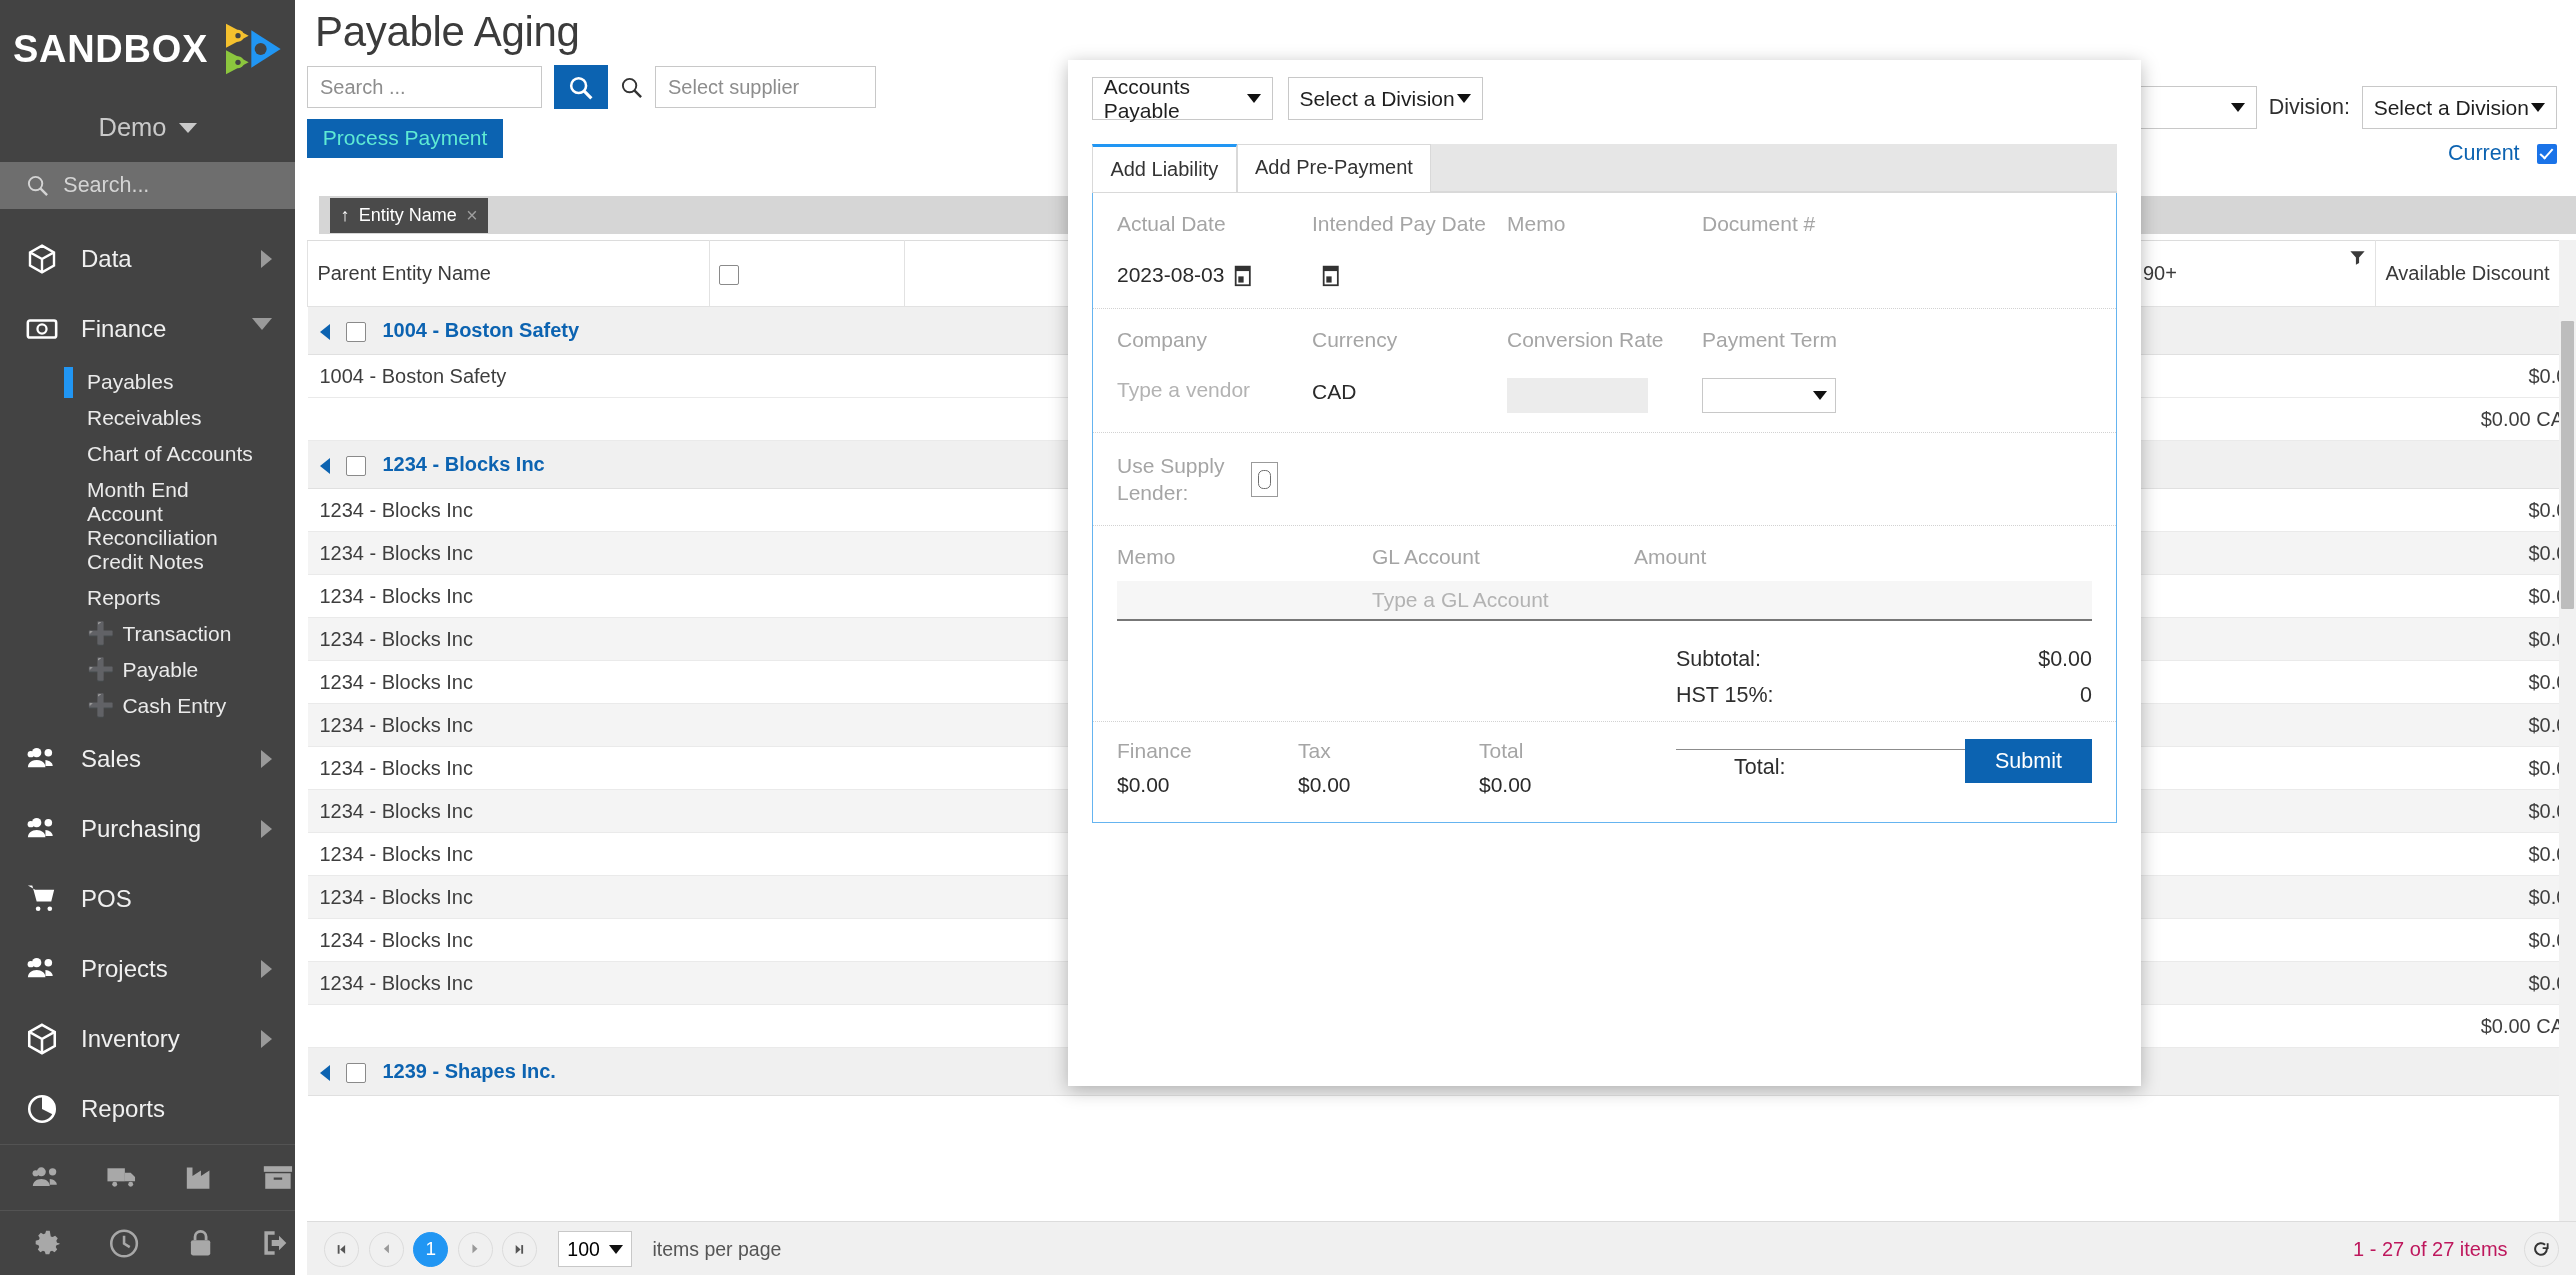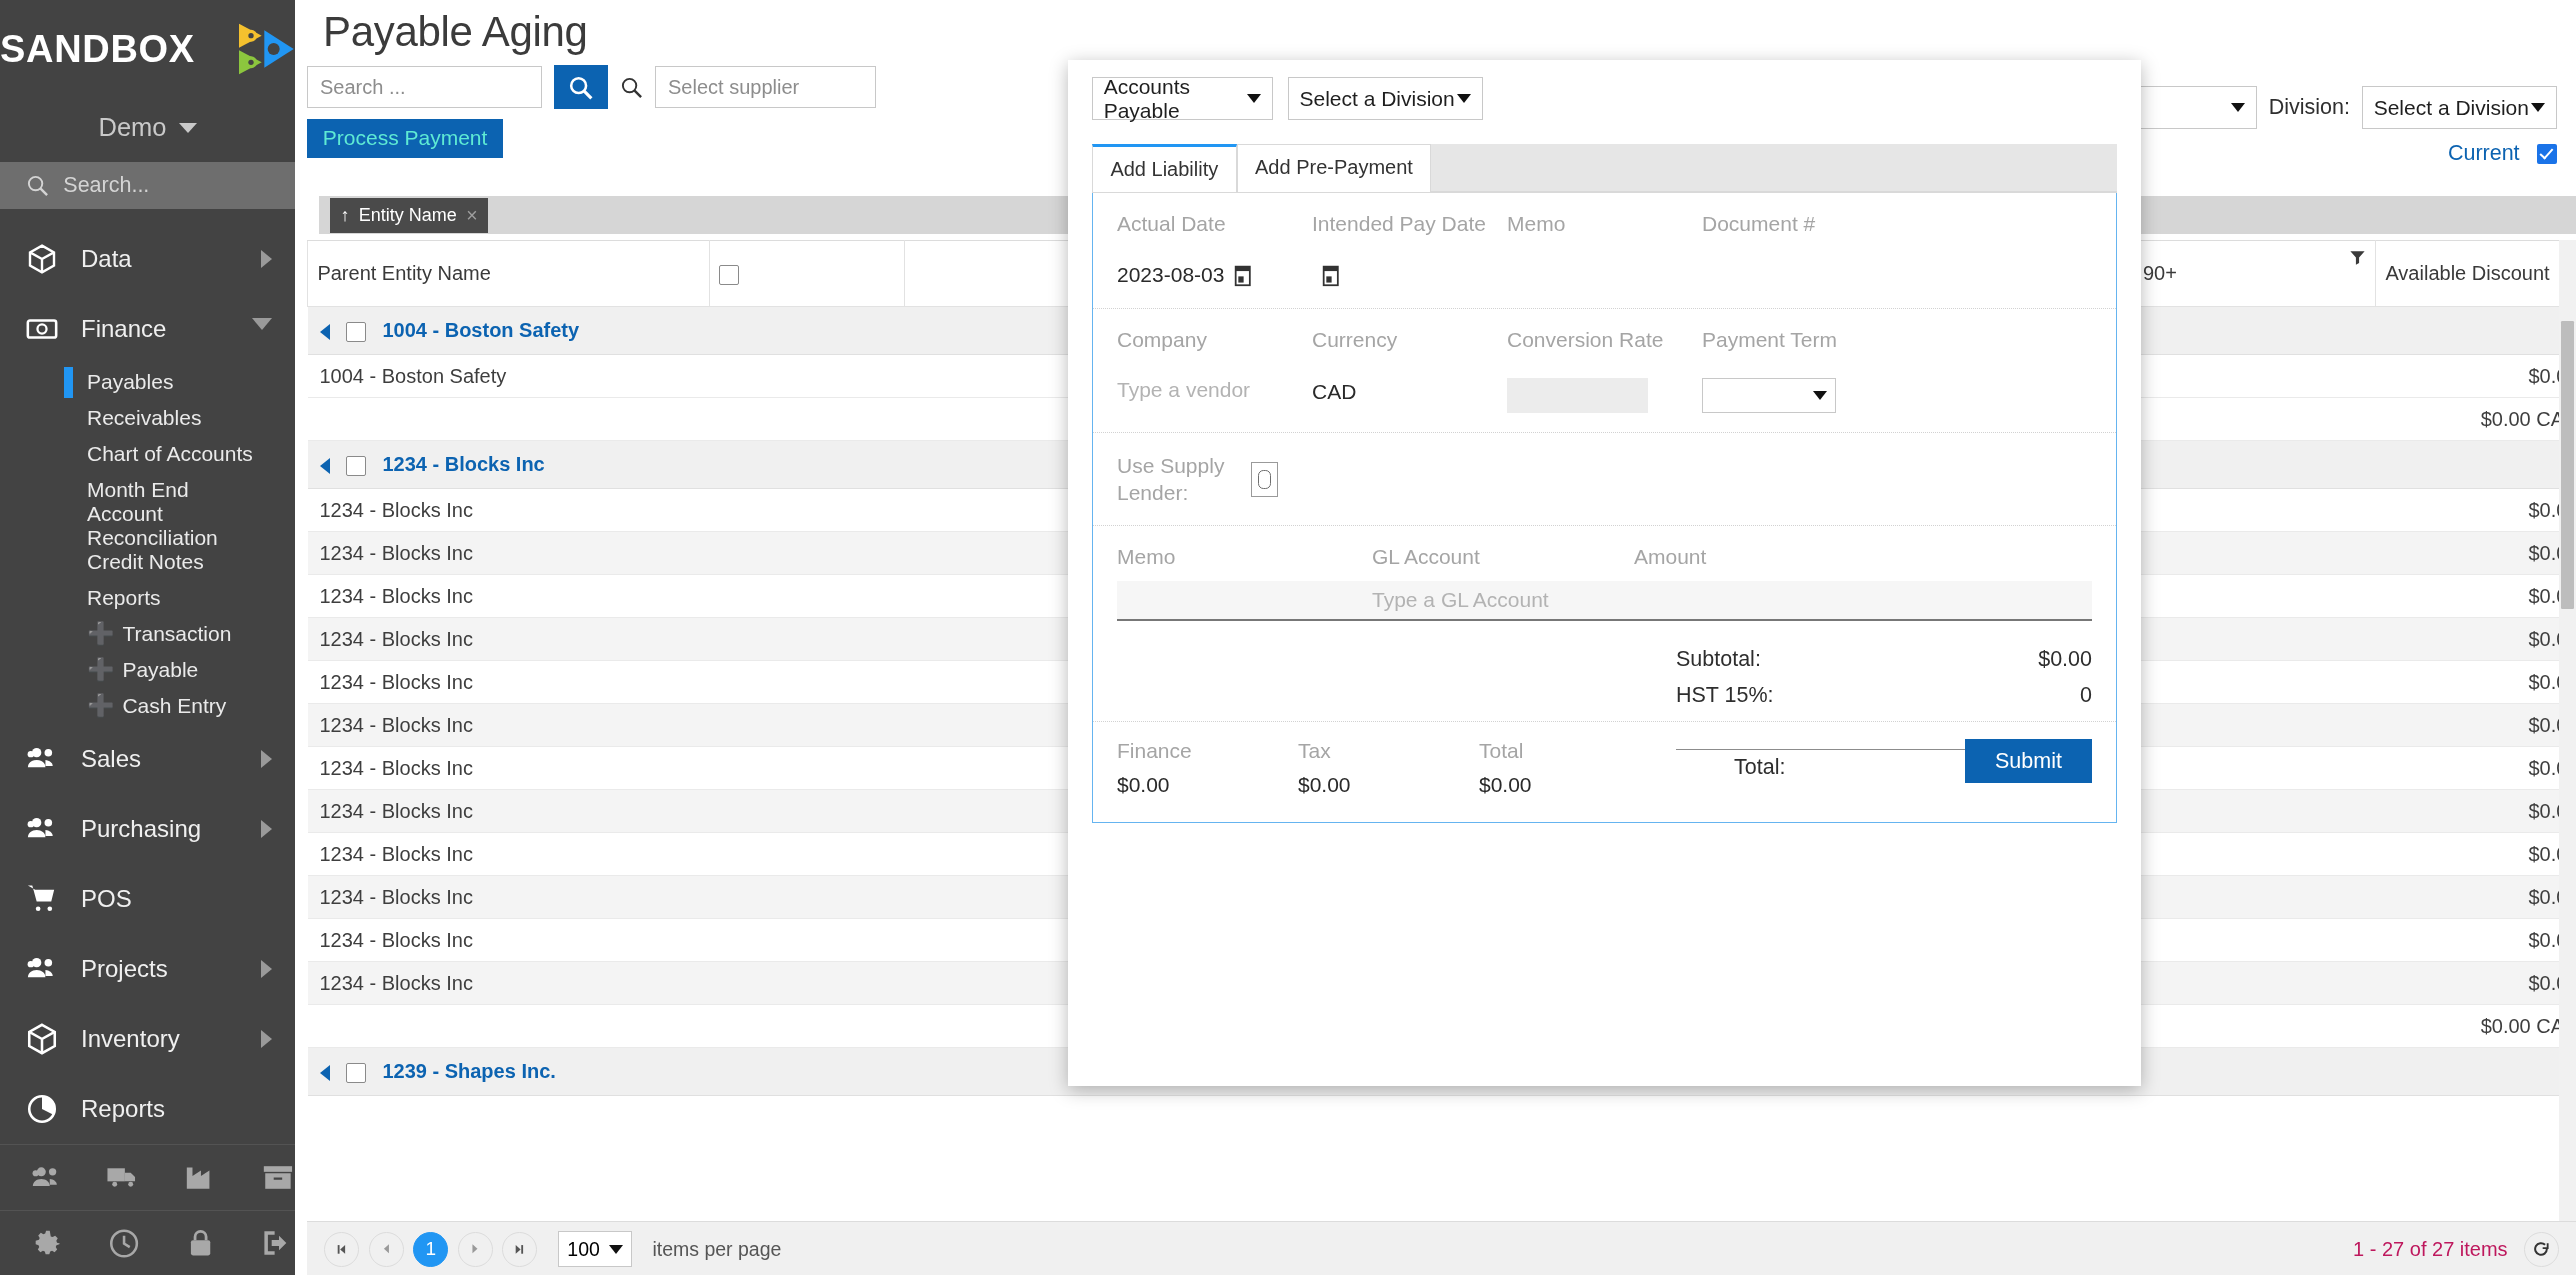--- a/index.html
+++ b/index.html
@@ -21,7 +21,7 @@
     display: flex; flex-direction: column;
   }
   .logo-wrap {
-    height: 102px; display: flex; align-items: center; justify-content: space-between;
+    height: 102px; display: flex; align-items: center; justify-content: center;
     gap: 14px; padding-top: 5px;
   }
   .logo-text {

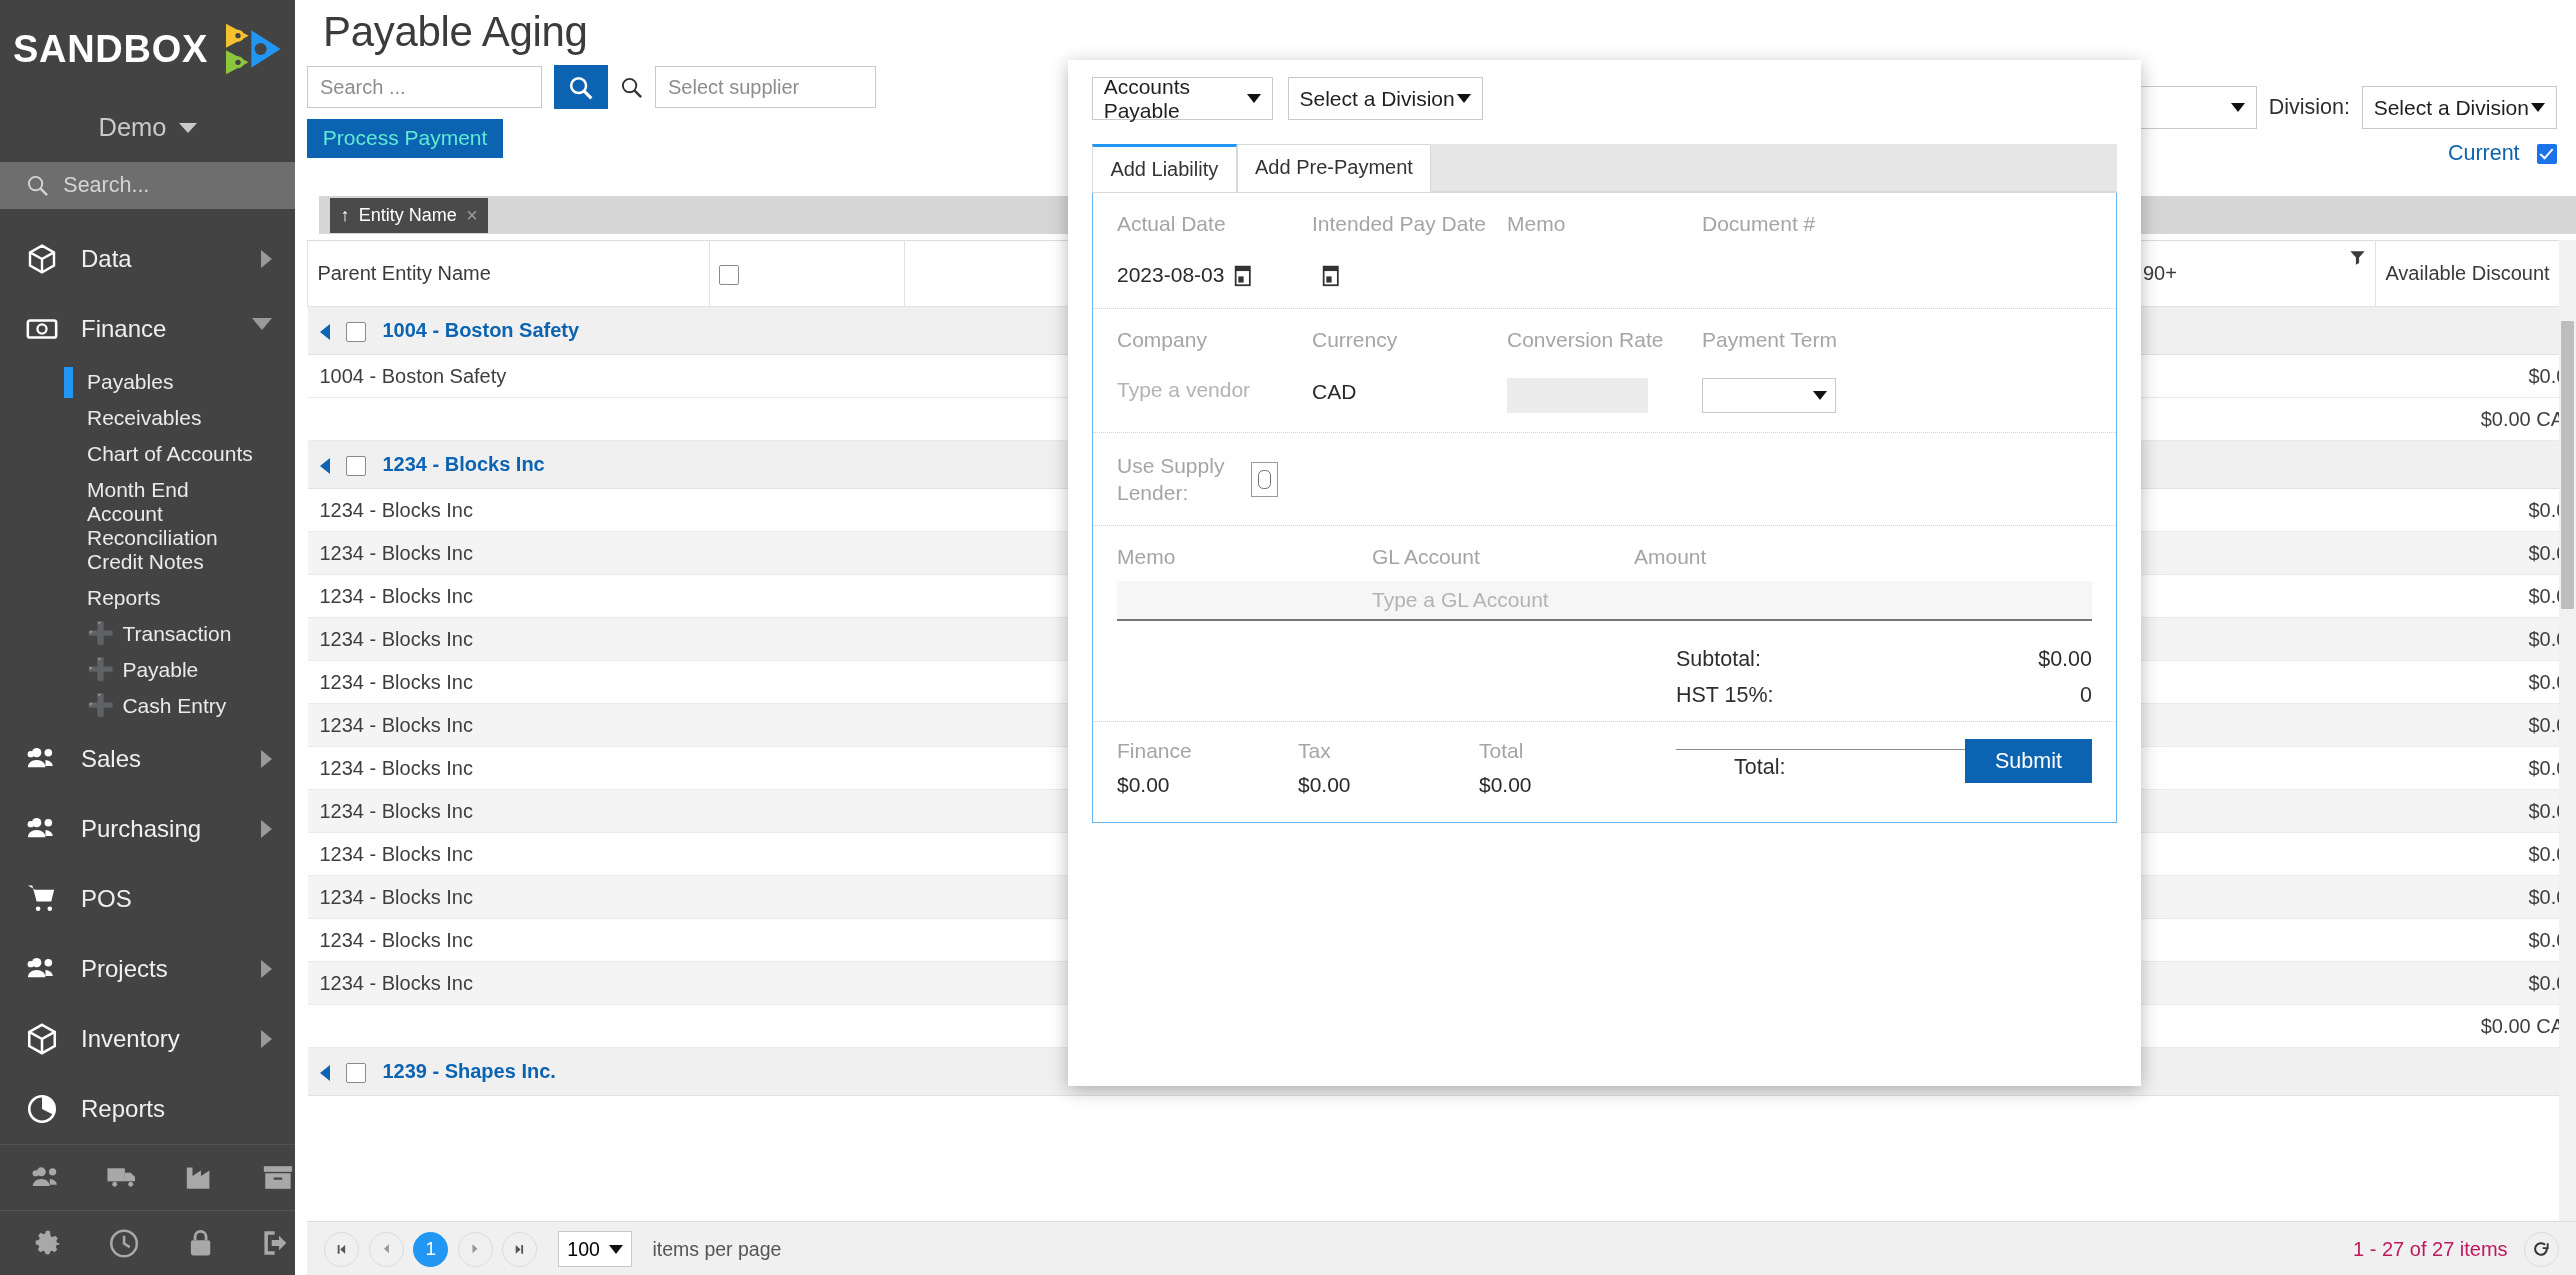--- a/index.html
+++ b/index.html
@@ -67,7 +67,7 @@
 
   
   .main { flex: 1 1 auto; position: relative; background: #fff; height: 1276px; overflow: hidden; }
-  .page-title { font-size: 42px; color: #3b3b3b; font-weight: 400; padding: 8px 0 0 28px; letter-spacing: -0.3px;}
+  .page-title { font-size: 42px; color: #3b3b3b; font-weight: 400; padding: 8px 0 0 20px; letter-spacing: -0.3px;}
   .toolbar { display: flex; align-items: center; padding: 9.4px 0 0 12px; gap: 12px; position: relative;}
   .ti {
     height: 42px; border: 0.7px solid #c8c8c8; background: #fff; font-size: 20px;

